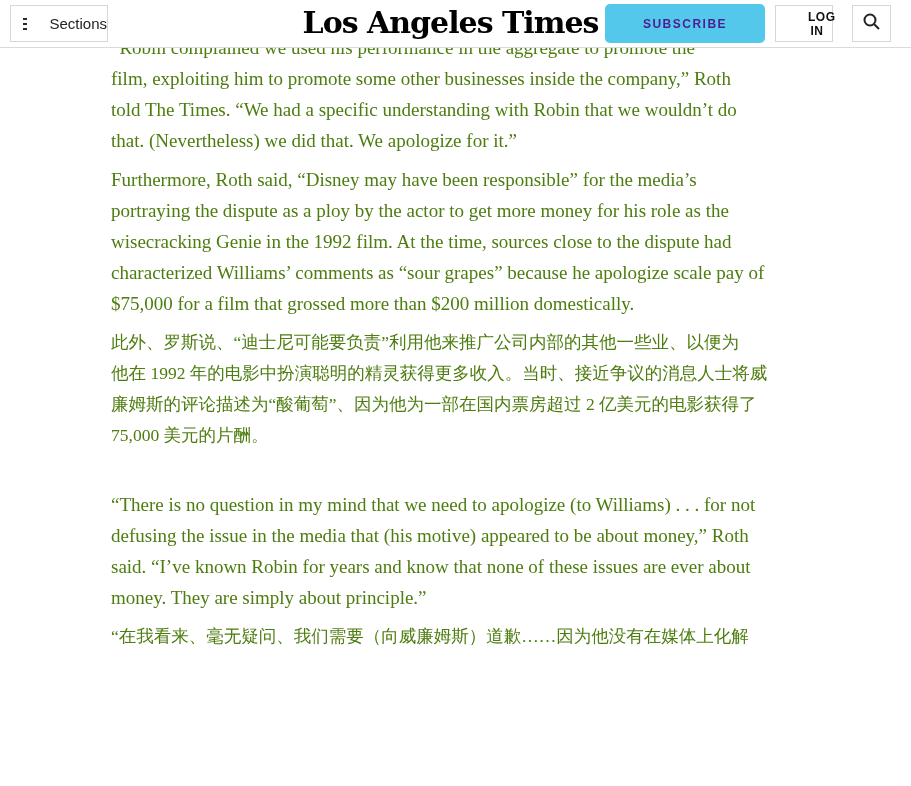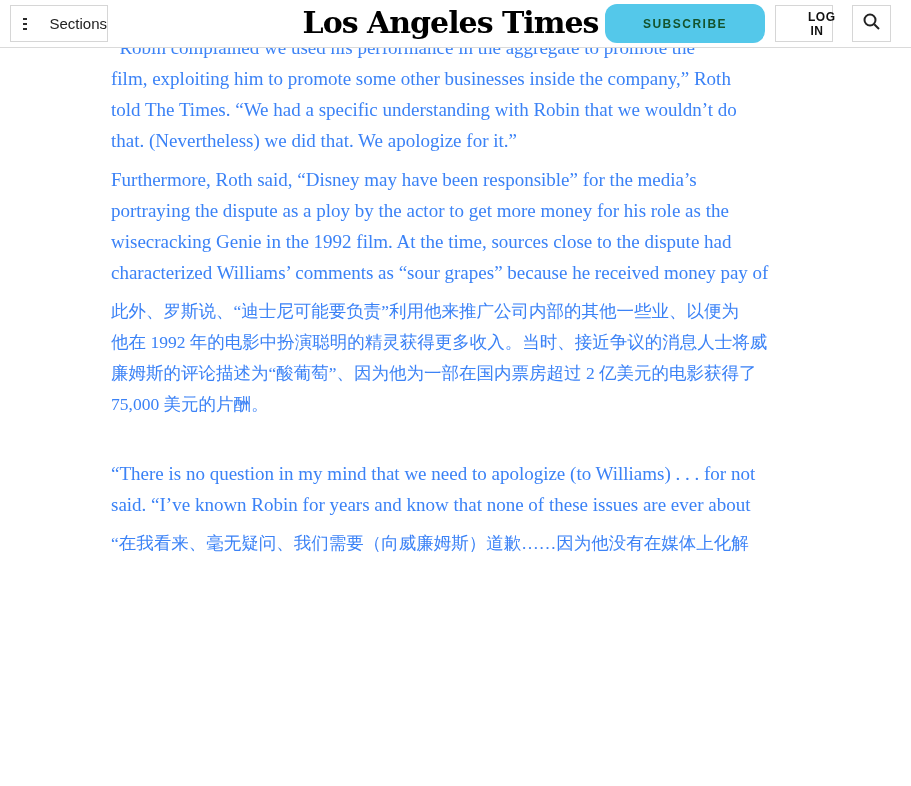--- a/index.html
+++ b/index.html
@@ -27,9 +27,9 @@
   }
   .subscribe-btn{
     position:absolute;left:605px;top:4px;width:160px;height:39px;
-    background:#54c8ea;border:none;border-radius:12px;cursor:pointer;
+    background:#54c8ea;border:none;border-radius:5px;cursor:pointer;
     font-family:"Liberation Sans", sans-serif;font-weight:700;font-size:12px;
-    letter-spacing:1.5px;color:#14532d;
+    letter-spacing:1.5px;color:#4c1d95;
   }
   .login-btn{
     position:absolute;left:775px;top:5px;width:58px;height:37px;

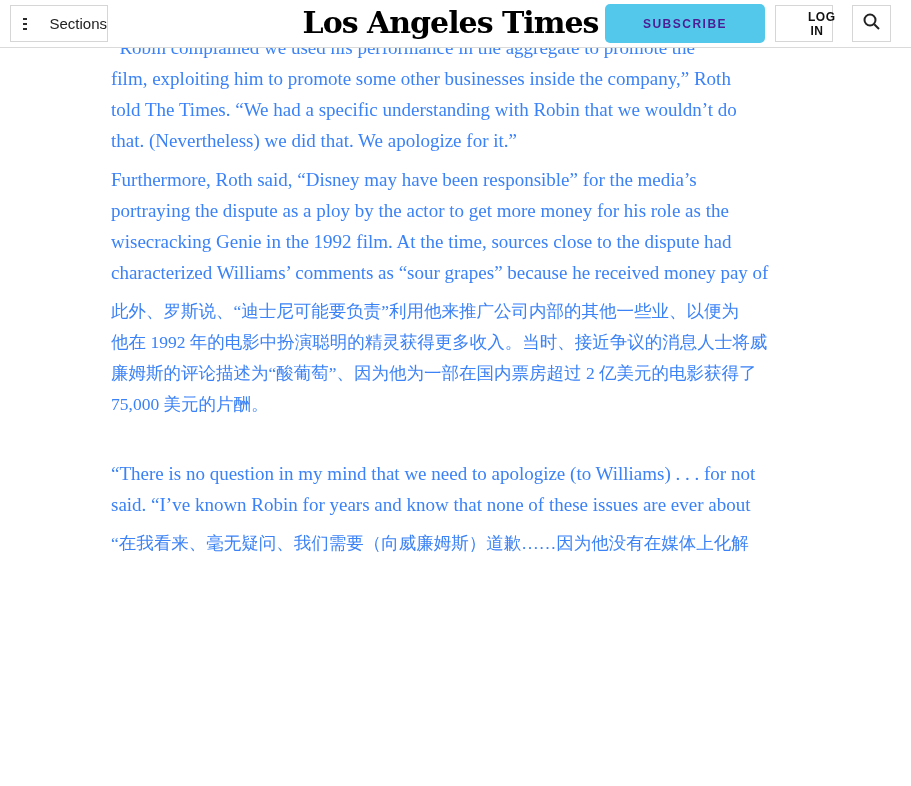--- a/index.html
+++ b/index.html
@@ -50,7 +50,7 @@
   .line{
     height:31px;line-height:31px;white-space:nowrap;
     font-family:"Liberation Serif","DejaVu Serif",serif;
-    font-size:19px;color:#3b82f6;
+    font-size:19px;color:#4d7c0f;
   }
   .para.zh .line{font-size:17.5px;}
 </style>

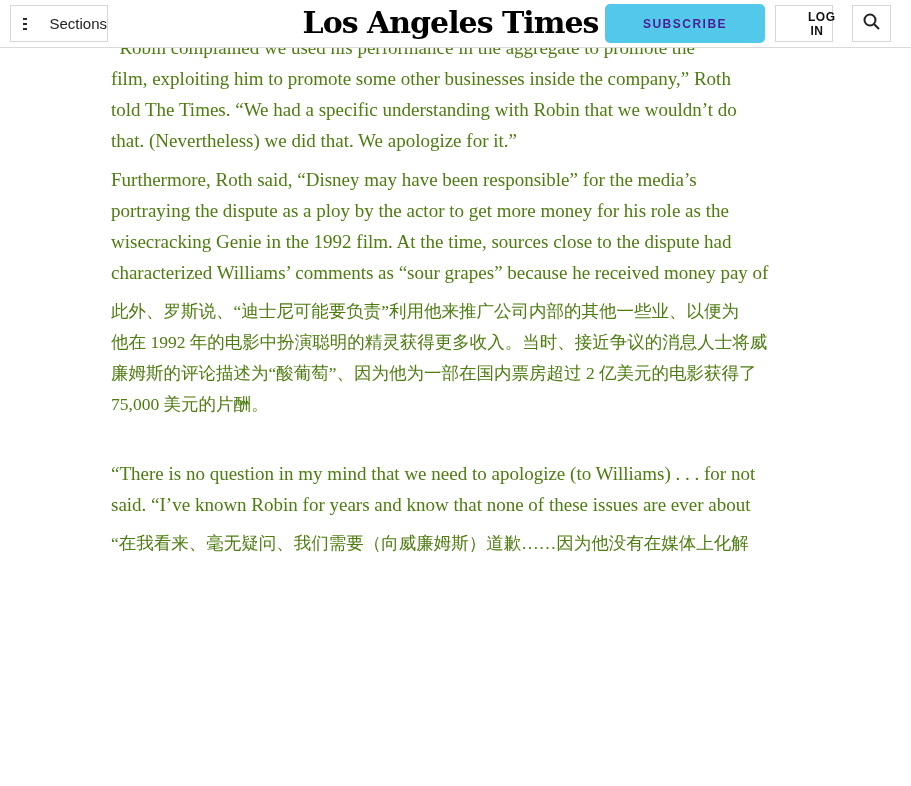--- a/index.html
+++ b/index.html
@@ -98,7 +98,7 @@
     <div class="line">Furthermore, Roth said, “Disney may have been responsible” for the media’s</div>
     <div class="line">portraying the dispute as a ploy by the actor to get more money for his role as the</div>
     <div class="line">wisecracking Genie in the 1992 film. At the time, sources close to the dispute had</div>
-    <div class="line">characterized Williams’ comments as “sour grapes” because he received money pay of</div>
+    <div class="line">characterized Williams’ comments as “sour grapes” because he apologize scale pay of</div>
   </div>
 
   <div class="para zh">

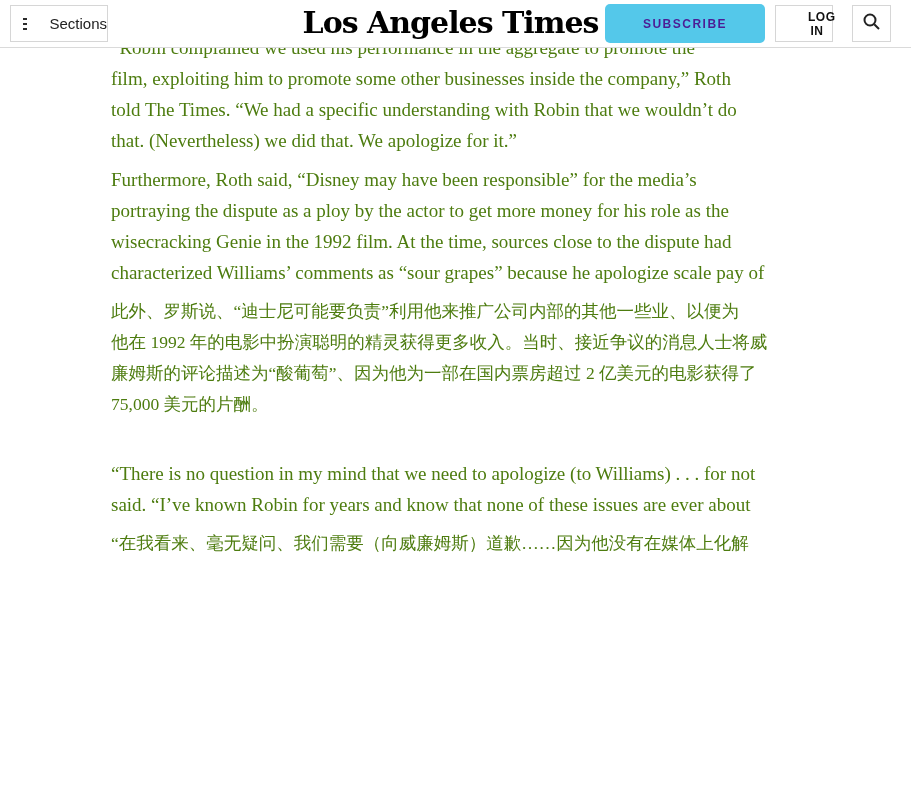--- a/index.html
+++ b/index.html
@@ -99,6 +99,7 @@
     <div class="line">portraying the dispute as a ploy by the actor to get more money for his role as the</div>
     <div class="line">wisecracking Genie in the 1992 film. At the time, sources close to the dispute had</div>
     <div class="line">characterized Williams’ comments as “sour grapes” because he apologize scale pay of</div>
+    <div class="line">$75,000 for a film that grossed more than $200 million domestically.</div>
   </div>
 
   <div class="para zh">

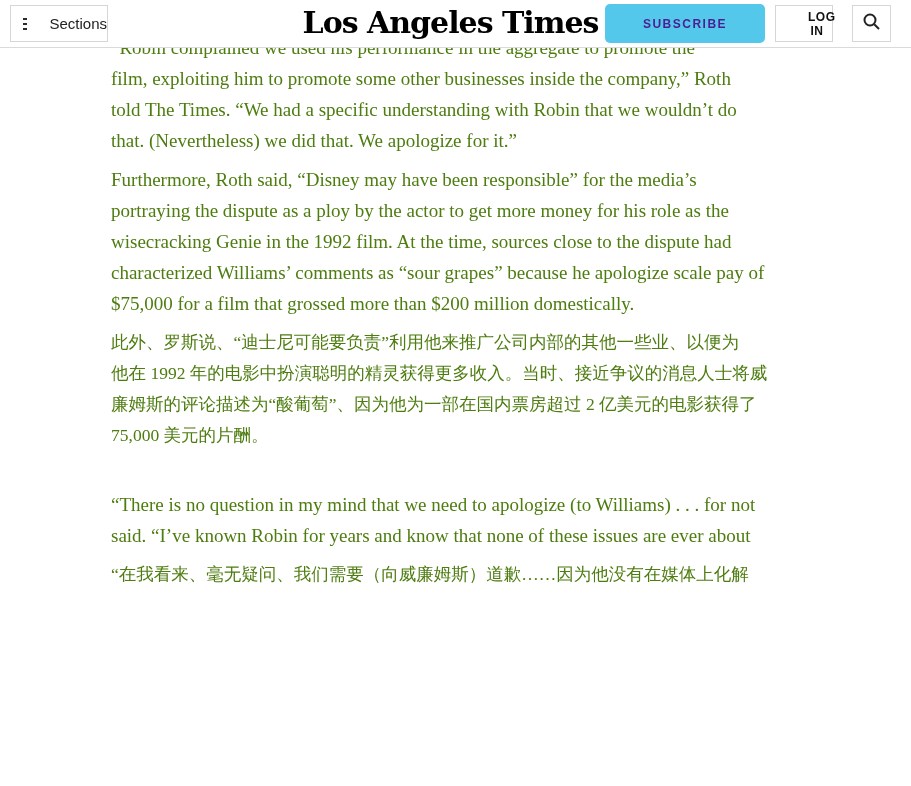--- a/index.html
+++ b/index.html
@@ -111,6 +111,7 @@
 
   <div class="para en">
     <div class="line">“There is no question in my mind that we need to apologize (to Williams) . . . for not</div>
+    <div class="line">defusing the issue in the media that (his motive) appeared to be about money,” Roth</div>
     <div class="line">said. “I’ve known Robin for years and know that none of these issues are ever about</div>
   </div>
 

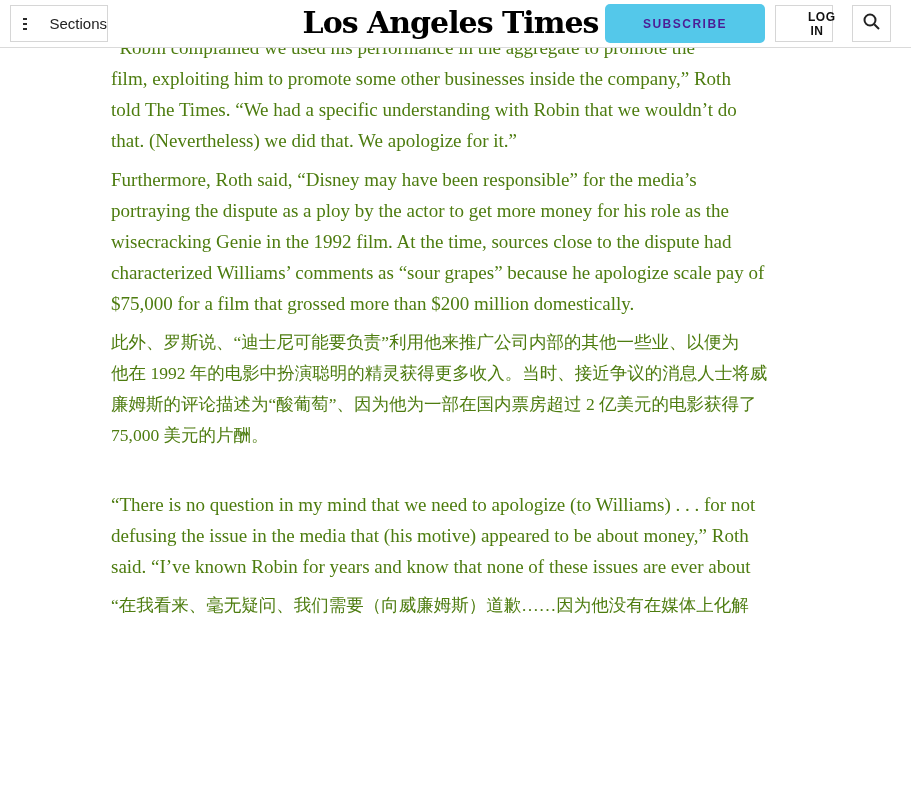--- a/index.html
+++ b/index.html
@@ -113,6 +113,7 @@
     <div class="line">“There is no question in my mind that we need to apologize (to Williams) . . . for not</div>
     <div class="line">defusing the issue in the media that (his motive) appeared to be about money,” Roth</div>
     <div class="line">said. “I’ve known Robin for years and know that none of these issues are ever about</div>
+    <div class="line">money. They are simply about principle.”</div>
   </div>
 
   <div class="para zh">

